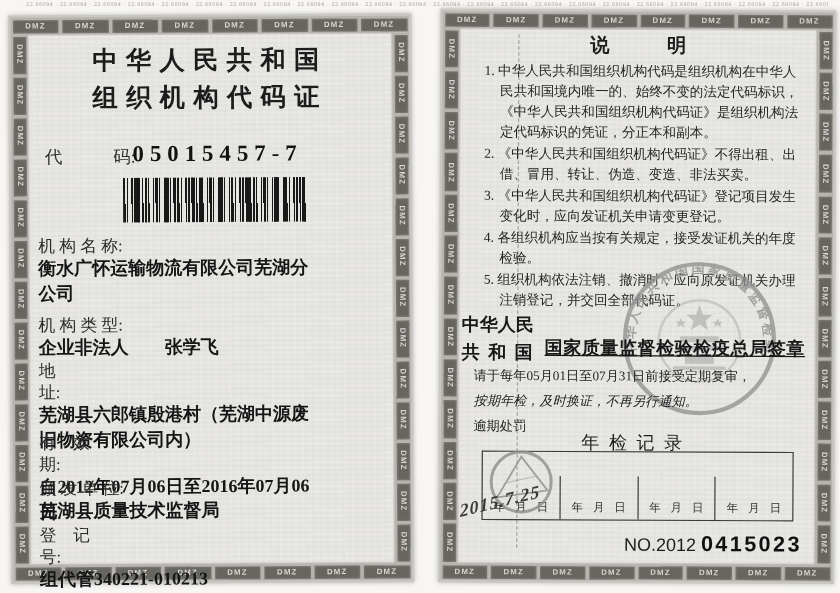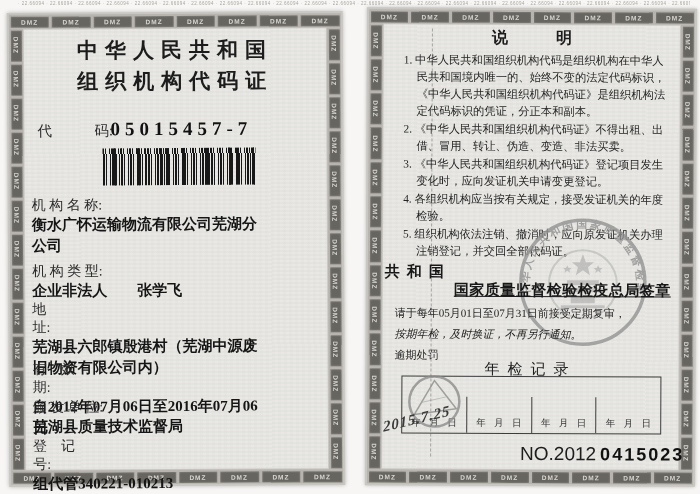--- a/index.html
+++ b/index.html
@@ -255,6 +255,7 @@
     </svg>
 
     <div class="issuer">
+      <div>中华人民</div>
       <div class="l2">共和国</div>
     </div>
 

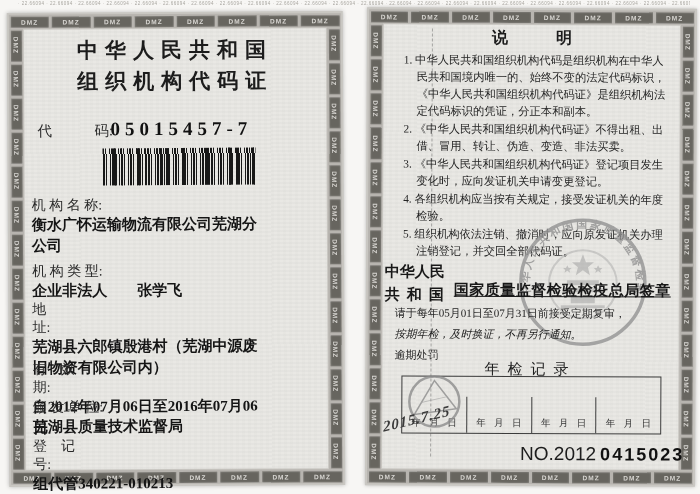--- a/index.html
+++ b/index.html
@@ -71,7 +71,7 @@
   .annual-cell:first-child{border-left:none;}
   .cell-date{position:absolute;bottom:3px;left:0;right:0;text-align:center;font-size:9.5px;color:#333;word-spacing:6px;}
   .serial{position:absolute;left:138px;top:418px;z-index:3;white-space:nowrap;}
-  .serial .pfx{font-size:19px;color:#1d1d1d;font-family:"Liberation Sans",sans-serif;}
+  .serial .pfx{font-size:15px;color:#1d1d1d;font-family:"Liberation Sans",sans-serif;}
   .serial .num{font-size:18px;font-weight:bold;letter-spacing:2px;color:#111;font-family:Liberation Sans, sans-serif;}
   .big-stamp{position:absolute;left:134px;top:191px;width:132px;height:132px;z-index:1;opacity:.8;}
   .small-stamp{position:absolute;left:23px;top:348px;width:58px;height:58px;z-index:4;opacity:.8;}

